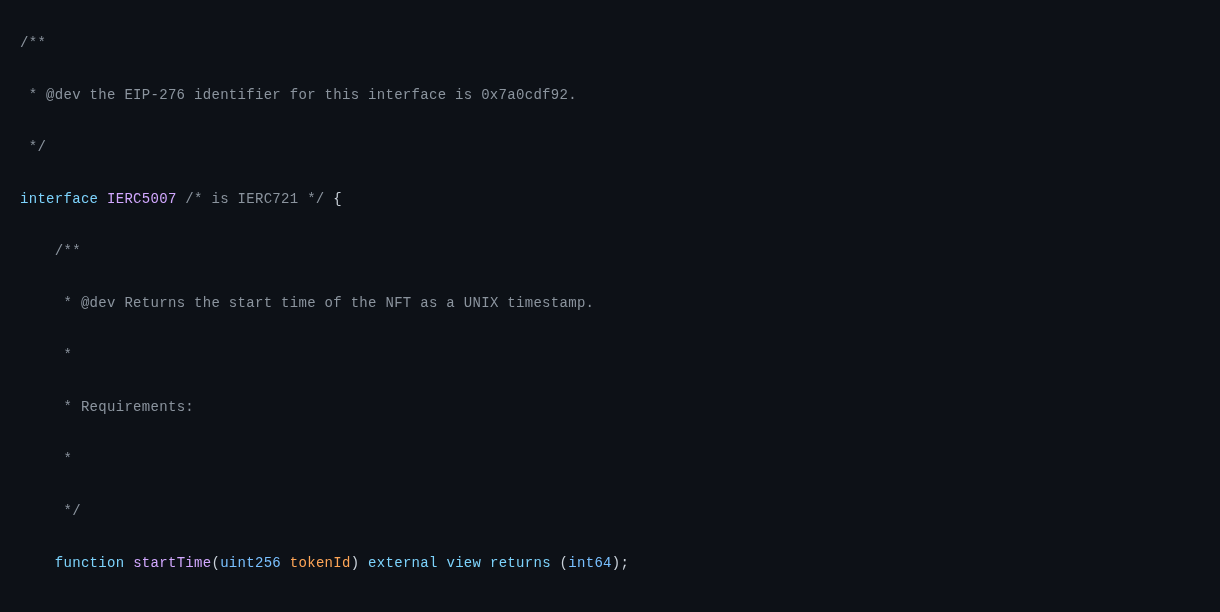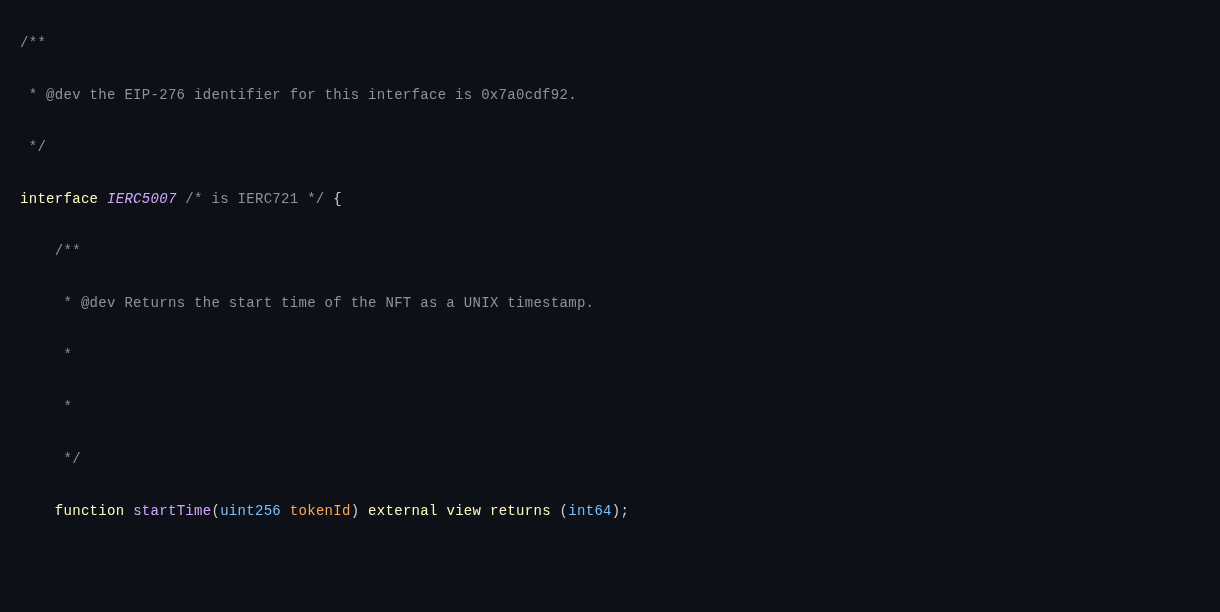--- a/index.html
+++ b/index.html
@@ -23,7 +23,7 @@
       line-height: 26px;
     }
     .comment { color: #8b949e; }
-    .keyword { color: #fef9c3; }
+    .keyword { color: #7dd3fc; }
     .type { color: #79c0ff; }
     .identifier { color: #d2a8ff; font-style: italic; }
     .func-name { color: #d2a8ff; }

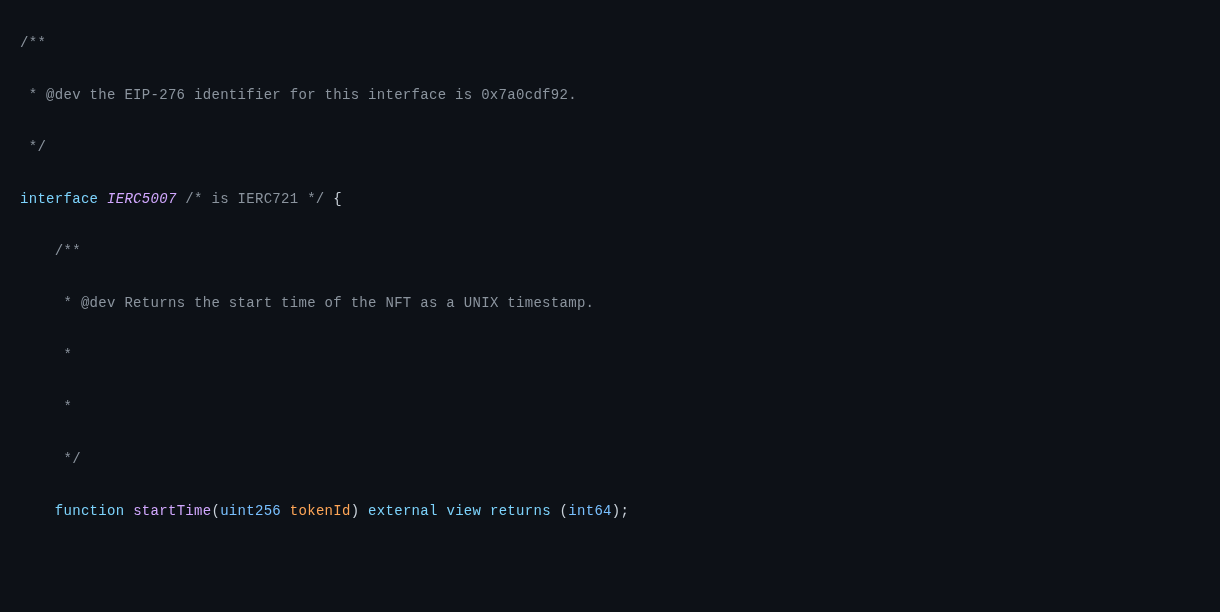--- a/index.html
+++ b/index.html
@@ -25,7 +25,7 @@
     .comment { color: #8b949e; }
     .keyword { color: #7dd3fc; }
     .type { color: #79c0ff; }
-    .identifier { color: #d2a8ff; font-style: italic; }
+    .identifier { color: #d2a8ff; }
     .func-name { color: #d2a8ff; }
     .param { color: #ffa657; }
     .punct { color: #c9d1d9; }

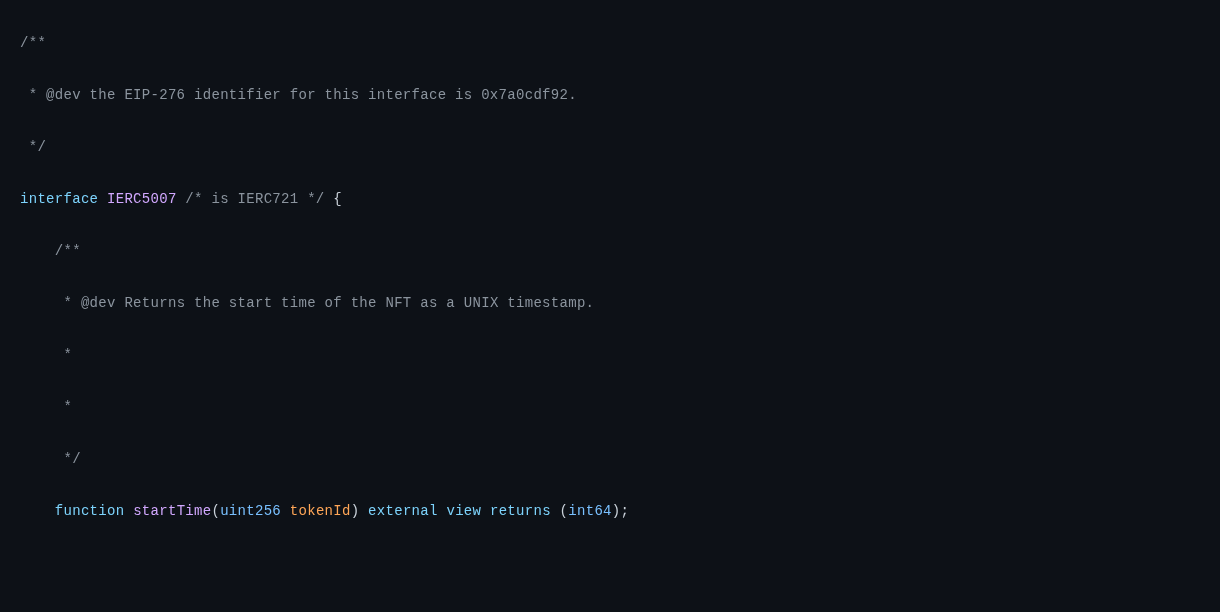--- a/index.html
+++ b/index.html
@@ -41,6 +41,7 @@
 <span class="line"><span>    </span><span class="comment">/**</span></span>
 <span class="line"><span>    </span><span class="comment"> * @dev Returns the start time of the NFT as a UNIX timestamp.</span></span>
 <span class="line"><span>    </span><span class="comment"> *</span></span>
+<span class="line"><span>    </span><span class="comment"> * Requirements:</span></span>
 <span class="line"><span>    </span><span class="comment"> *</span></span>
 <span class="line"><span>    </span><span class="comment"> */</span></span>
 <span class="line"><span>    </span><span class="keyword">function</span><span> </span><span class="func-name">startTime</span><span class="punct">(</span><span class="type">uint256</span><span> </span><span class="param">tokenId</span><span class="punct">)</span><span> </span><span class="keyword">external</span><span> </span><span class="keyword">view</span><span> </span><span class="keyword">returns</span><span> </span><span class="punct">(</span><span class="type">int64</span><span class="punct">)</span><span class="punct">;</span></span>

